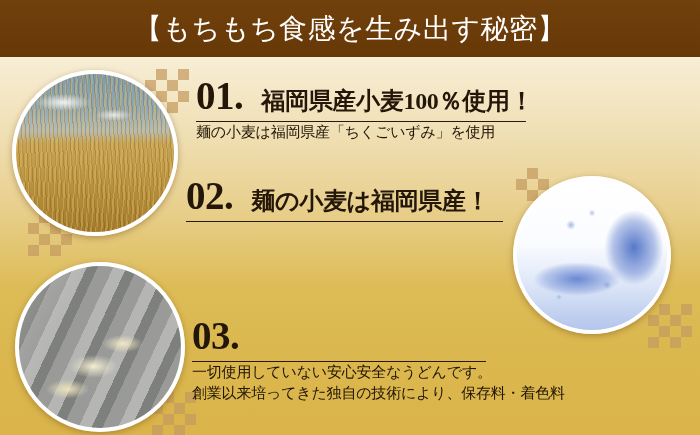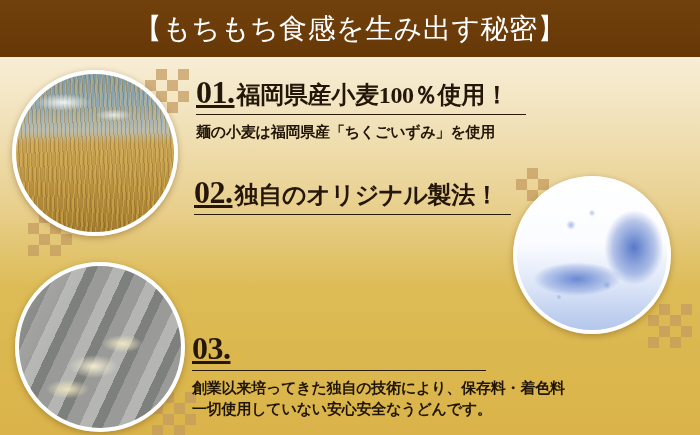--- a/index.html
+++ b/index.html
@@ -133,12 +133,11 @@
   }
   .sec-num {
     font-family: "Liberation Serif", "DejaVu Serif", serif;
-    font-size: 32px;
+    font-size: 39px;
     font-weight: bold;
     color: #241608;
     letter-spacing: -0.5px;
     line-height: 1;
-    text-decoration: underline;
   }
   .sec-title {
     font-family: "Liberation Serif", "DejaVu Serif", serif;

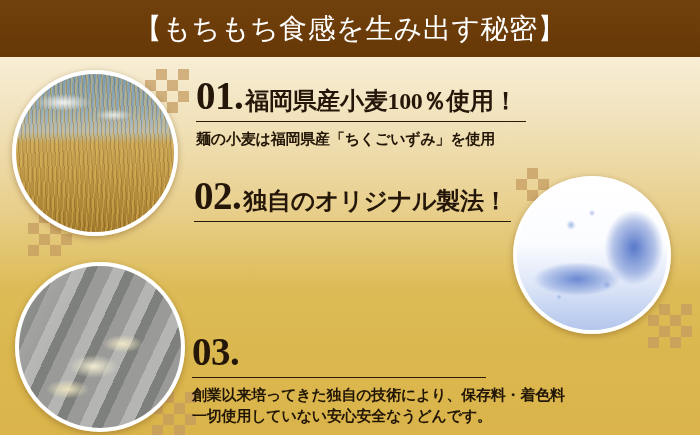--- a/index.html
+++ b/index.html
@@ -145,7 +145,7 @@
     font-weight: bold;
     color: #241608;
     line-height: 1;
-    margin-left: 2px;
+    margin-left: 18px;
     letter-spacing: -0.3px;
   }
   .sec-rule {

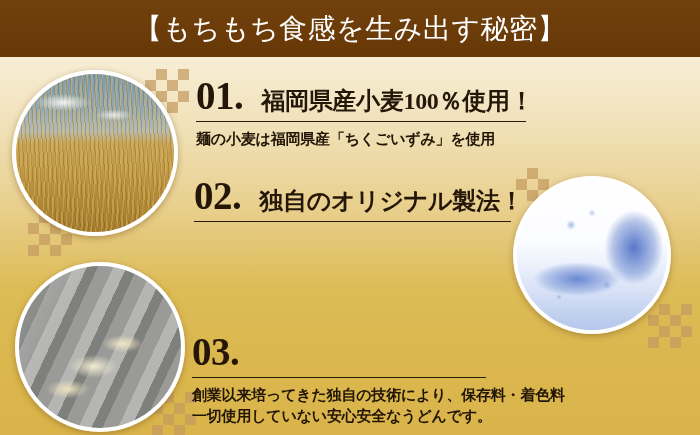--- a/index.html
+++ b/index.html
@@ -154,10 +154,9 @@
     margin-top: 6px;
   }
   .sec-body {
-    margin-top: 7px;
     font-family: "Liberation Serif", "DejaVu Serif", serif;
     font-size: 15px;
-    font-weight: bold;
+    font-weight: normal;
     color: #211505;
     line-height: 1.42;
     letter-spacing: -0.2px;

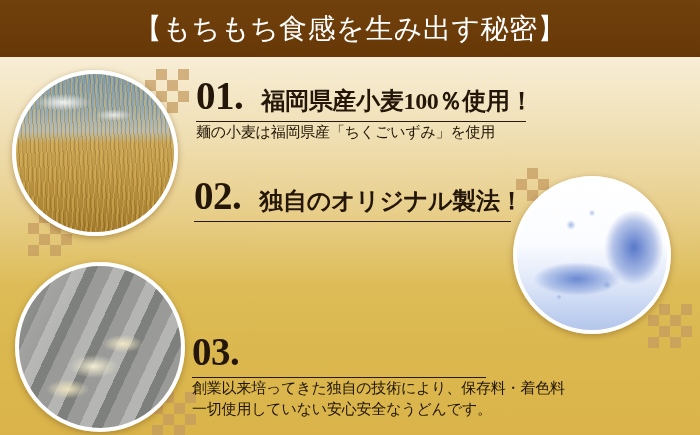--- a/index.html
+++ b/index.html
@@ -166,7 +166,7 @@
 
   #sec1 { left: 196px; top: 76px; }
   #sec1 .sec-rule { width: 330px; }
-  #sec2 { left: 194px; top: 176px; }
+  #sec2 { left: 186px; top: 176px; }
   #sec2 .sec-rule { width: 317px; }
   #sec3 { left: 192px; top: 332px; }
   #sec3 .sec-rule { width: 294px; }

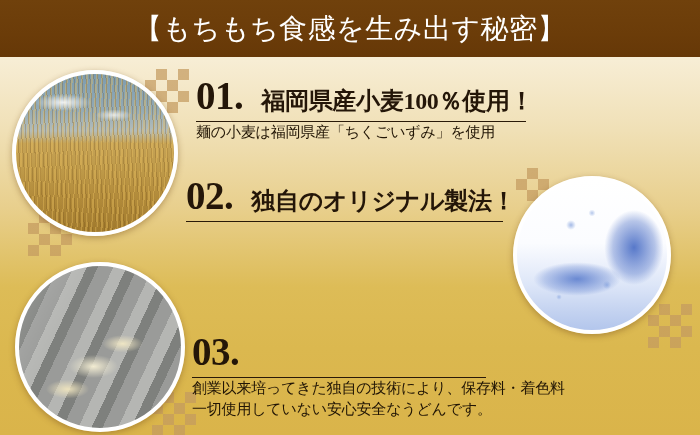--- a/index.html
+++ b/index.html
@@ -203,7 +203,7 @@
   <div class="section" id="sec2">
     <div class="sec-head">
       <span class="sec-num">02.</span>
-      <span class="sec-title">独自のオリジナル製法！</span>
+      <span class="sec-title">麺の小麦は福岡県産！</span>
     </div>
     <div class="sec-rule"></div>
     <div class="sec-body">

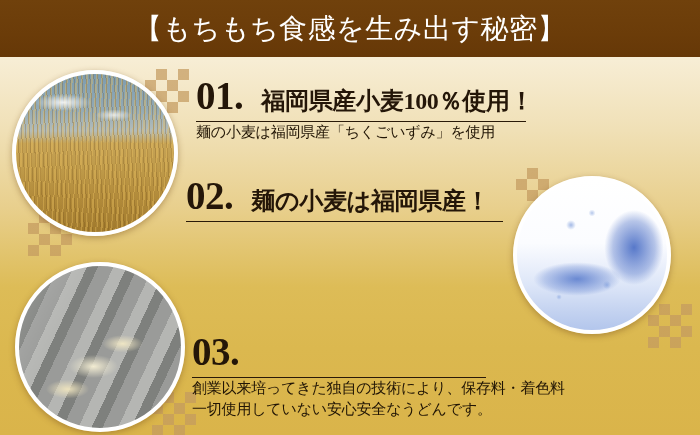--- a/index.html
+++ b/index.html
@@ -168,7 +168,7 @@
   #sec1 .sec-rule { width: 330px; }
   #sec2 { left: 186px; top: 176px; }
   #sec2 .sec-rule { width: 317px; }
-  #sec3 { left: 192px; top: 332px; }
+  #sec3 { left: 192px; top: 316px; }
   #sec3 .sec-rule { width: 294px; }
 </style>
 </head>

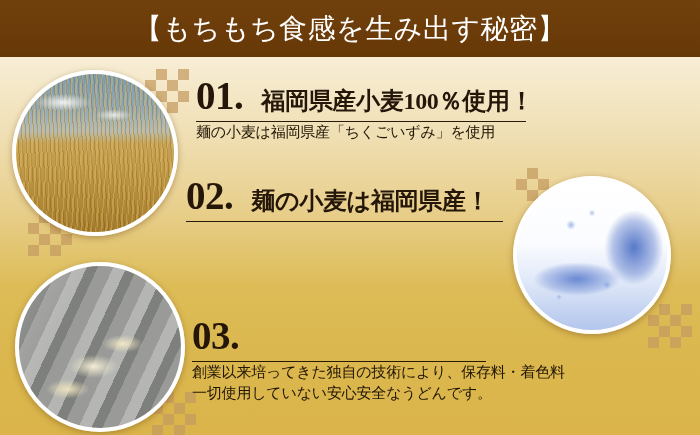--- a/index.html
+++ b/index.html
@@ -216,8 +216,8 @@
     </div>
     <div class="sec-rule"></div>
     <div class="sec-body">
+      <div>一切使用していない安心安全なうどんです。</div>
       <div>創業以来培ってきた独自の技術により、保存料・着色料</div>
-      <div>一切使用していない安心安全なうどんです。</div>
     </div>
   </div>
 

